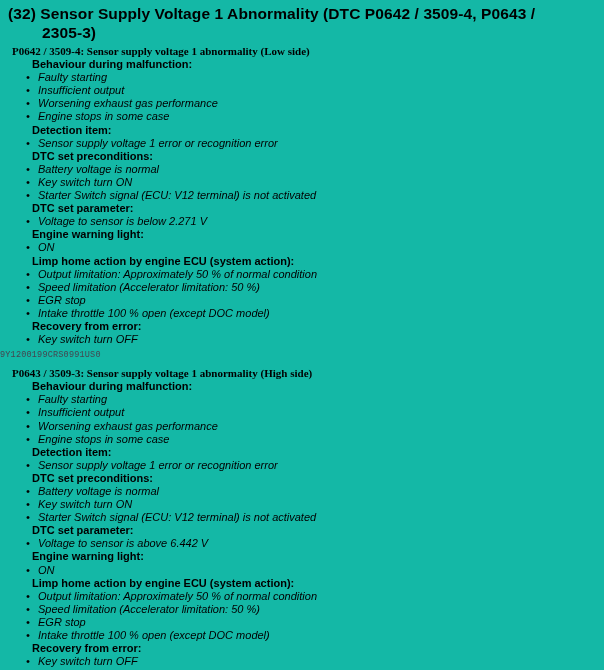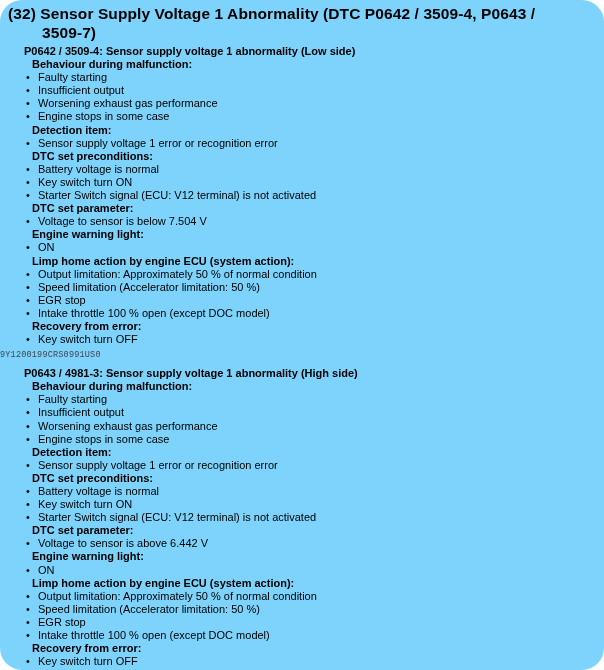--- a/index.html
+++ b/index.html
@@ -7,13 +7,12 @@
     position: relative;
     width: 604px;
     height: 670px;
-    background: #7dd3fc;
+    background: #14b8a6;
     color: #000000;
     font-family: "Liberation Sans", "DejaVu Sans", sans-serif;
     overflow: hidden;
     box-sizing: border-box;
     padding-top: 4px;
-    border-radius: 22px;
   }
   .title {
     font-size: 15.5px;

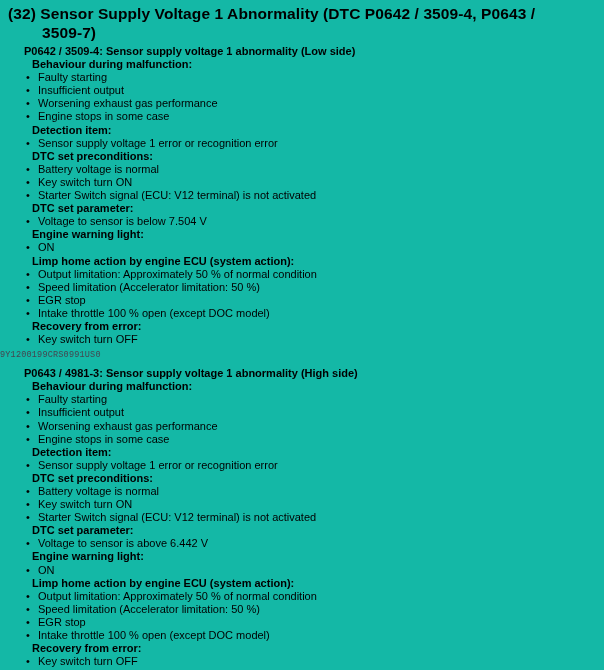--- a/index.html
+++ b/index.html
@@ -64,7 +64,7 @@
 
 <div class="page">
 
-  <h1 class="title"><span>(32) Sensor Supply Voltage 1 Abnormality (DTC P0642 / 3509-4, P0643 /</span><br><span>3509-7)</span></h1>
+  <h1 class="title"><span>(32) Sensor Supply Voltage 1 Abnormality (DTC P0642 / 3509-4, P0643 /</span><br><span>2305-3)</span></h1>
 
   <div class="body-text">
 

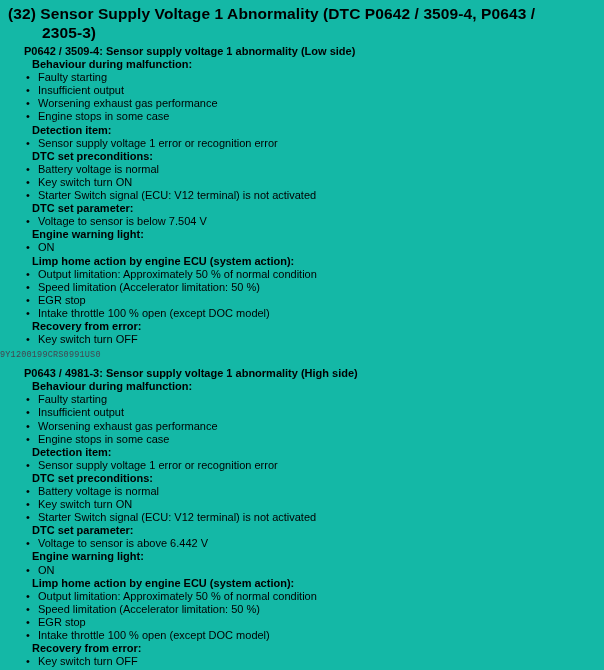--- a/index.html
+++ b/index.html
@@ -27,7 +27,8 @@
   .subtitle {
     font-weight: bold;
     margin: 0;
-    padding-left: 24px;
+    padding-left: 12px;
+    font-family: Liberation Serif, serif;
   }
   .block-heading {
     font-weight: bold;

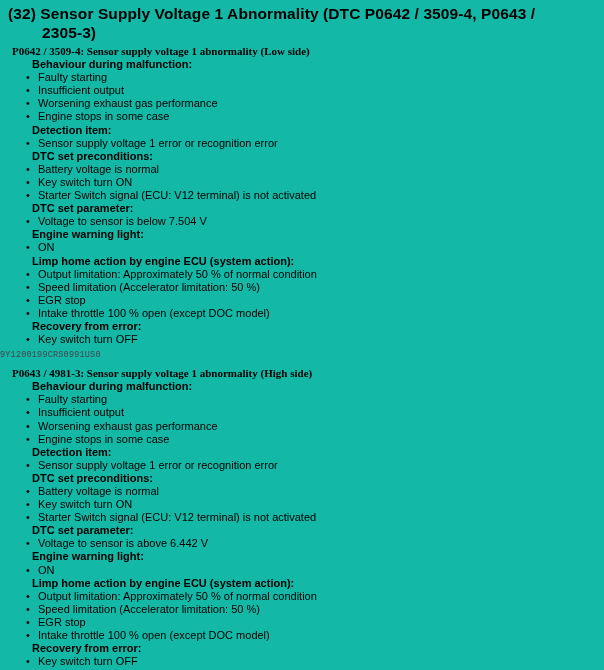--- a/index.html
+++ b/index.html
@@ -43,6 +43,7 @@
   ul.bullets li {
     position: relative;
     padding-left: 38px;
+    font-style: italic;
   }
   ul.bullets li::before {
     content: "\2022";

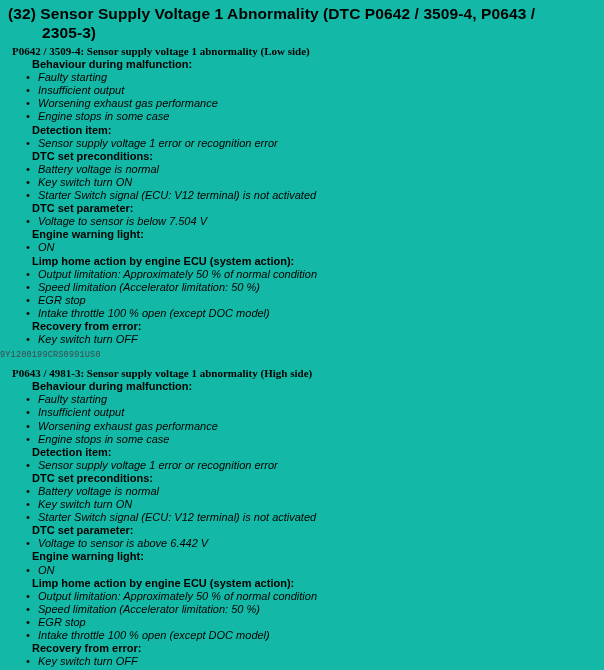--- a/index.html
+++ b/index.html
@@ -95,7 +95,7 @@
 
       <p class="block-heading">DTC set parameter:</p>
       <ul class="bullets">
-        <li>Voltage to sensor is below 7.504 V</li>
+        <li>Voltage to sensor is below 2.271 V</li>
       </ul>
 
       <p class="block-heading">Engine warning light:</p>

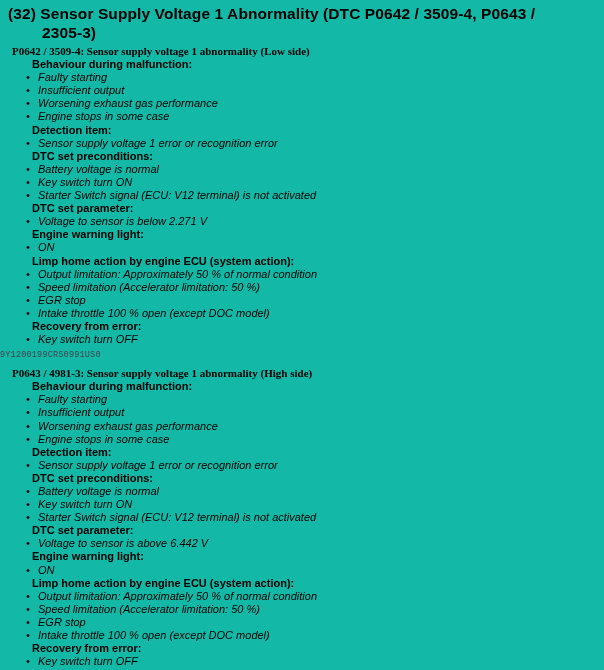--- a/index.html
+++ b/index.html
@@ -120,7 +120,7 @@
     </section>
 
     <section>
-      <p class="subtitle">P0643 / 4981-3: Sensor supply voltage 1 abnormality (High side)</p>
+      <p class="subtitle">P0643 / 3509-3: Sensor supply voltage 1 abnormality (High side)</p>
 
       <p class="block-heading">Behaviour during malfunction:</p>
       <ul class="bullets">

